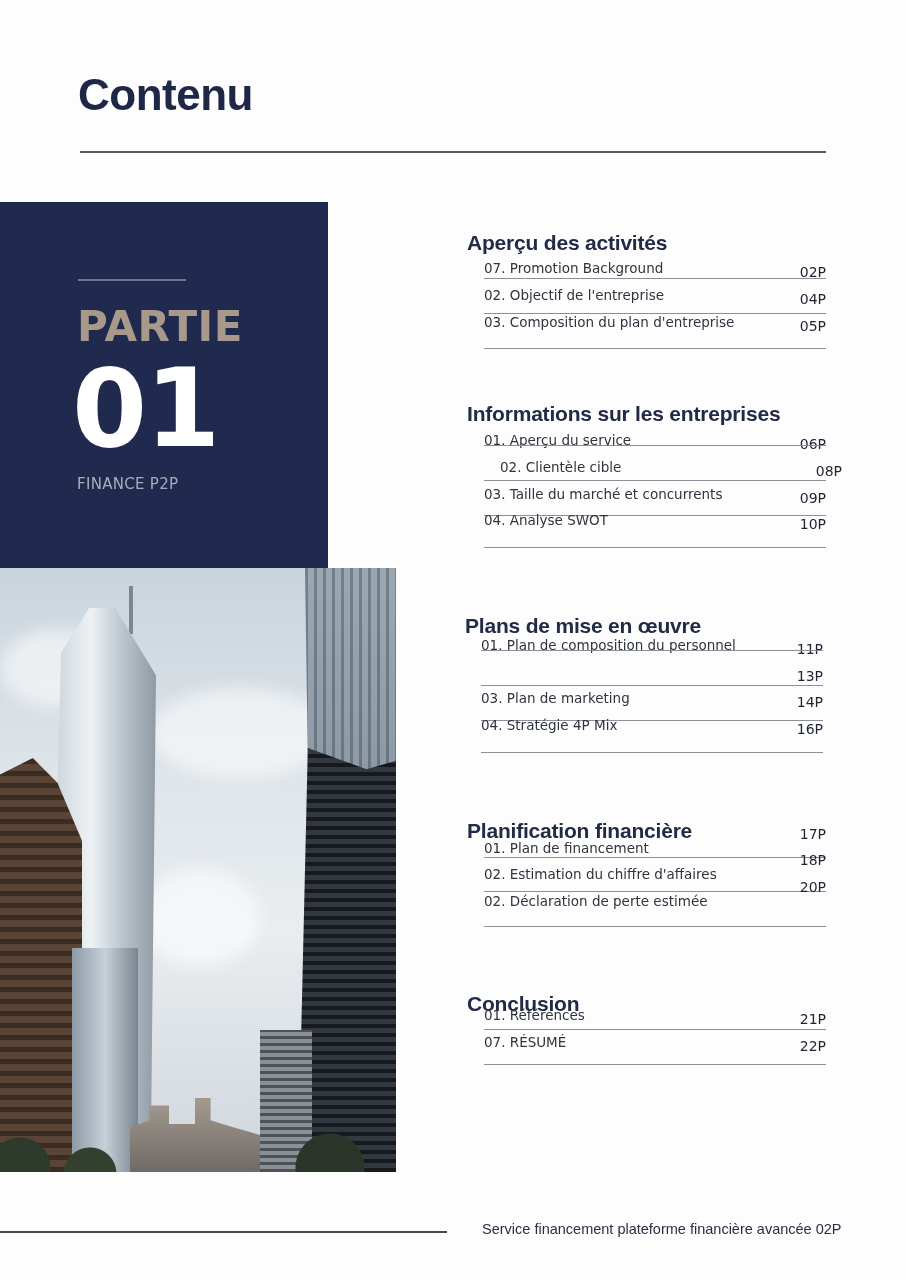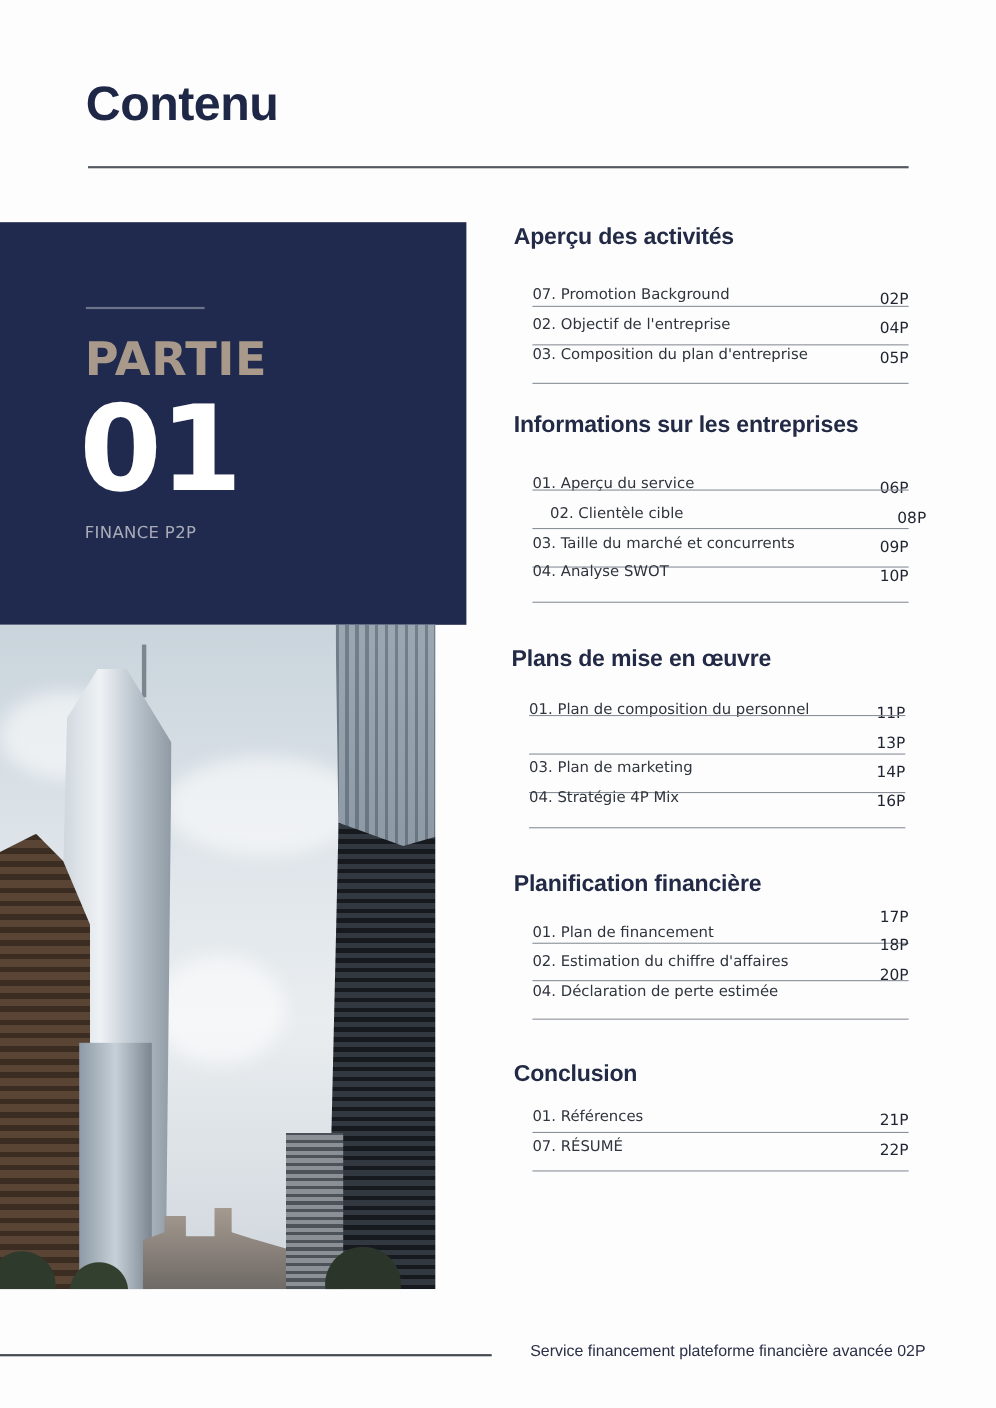--- a/index.html
+++ b/index.html
@@ -99,7 +99,7 @@
   }
 
   .toc { position: absolute; left: 0; top: 0; width: 905px; }
-  .section { position: absolute; }
+  .section { position: absolute; margin-top: 27px; }
   .section-title {
     font-size: 21px; font-weight: bold; color: #222a45; letter-spacing: -0.2px;
     white-space: nowrap;

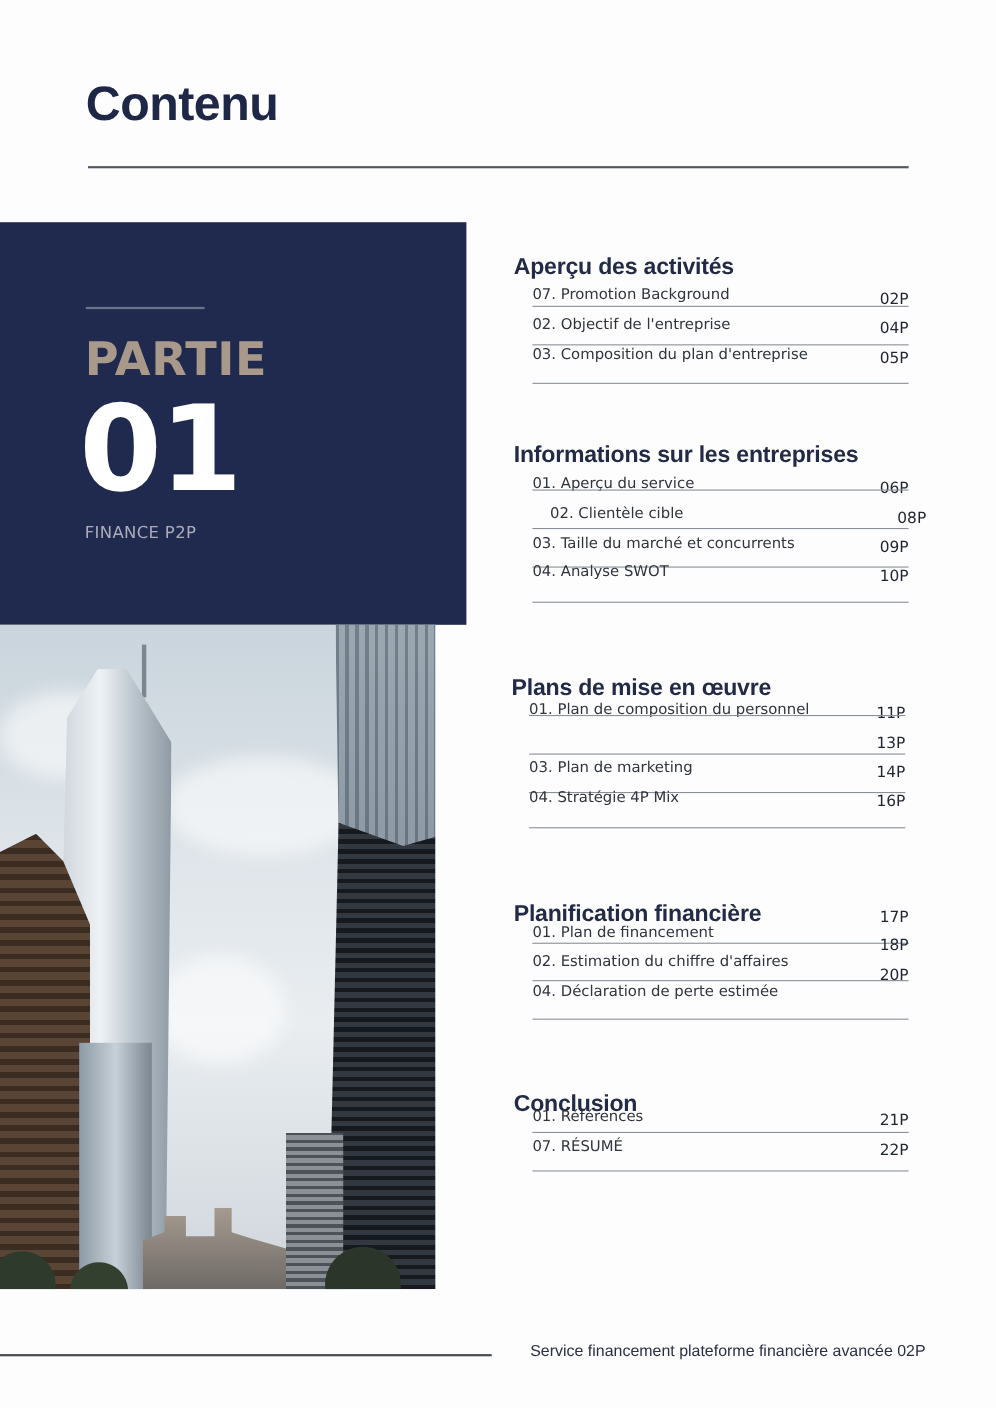--- a/index.html
+++ b/index.html
@@ -19,7 +19,7 @@
     background: #555a62;
   }
   .navy-panel {
-    position: absolute; left: 0; top: 202px; width: 424px; height: 366px;
+    position: absolute; left: 0; top: 202px; width: 328px; height: 366px;
     background: #202a4e;
   }
   .panel-rule {

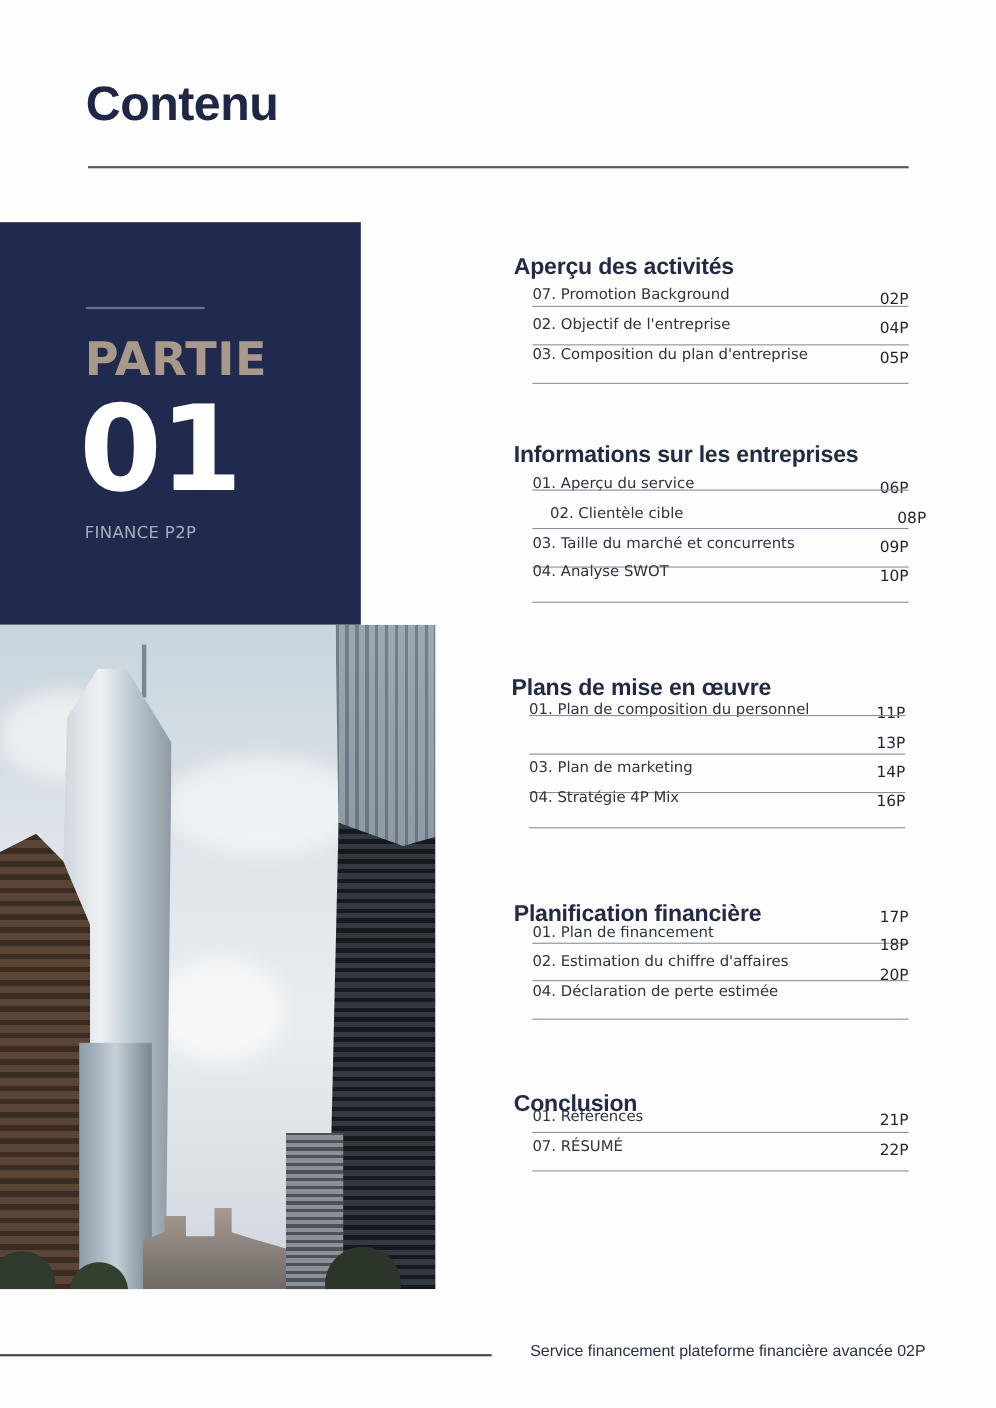--- a/index.html
+++ b/index.html
@@ -230,7 +230,7 @@
   </div>
   <div class="entry-rule" style="left:484px;top:891px;"></div>
   <div class="entry" style="left:484px;top:893px;">
-    <span class="entry-label">04. Déclaration de perte estimée</span>
+    <span class="entry-label">02. Déclaration de perte estimée</span>
     <span class="entry-page" style="top:-14px;">20P</span>
   </div>
   <div class="entry-rule" style="left:484px;top:926px;"></div>

